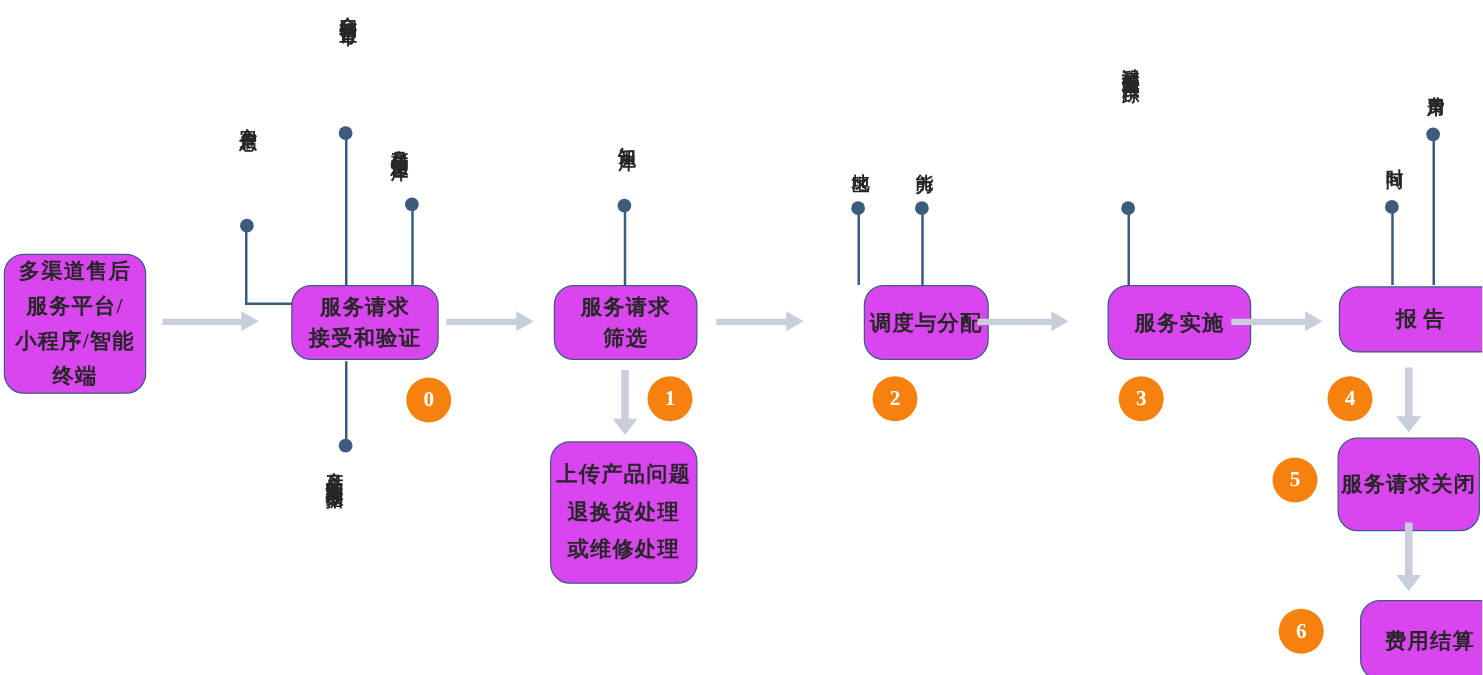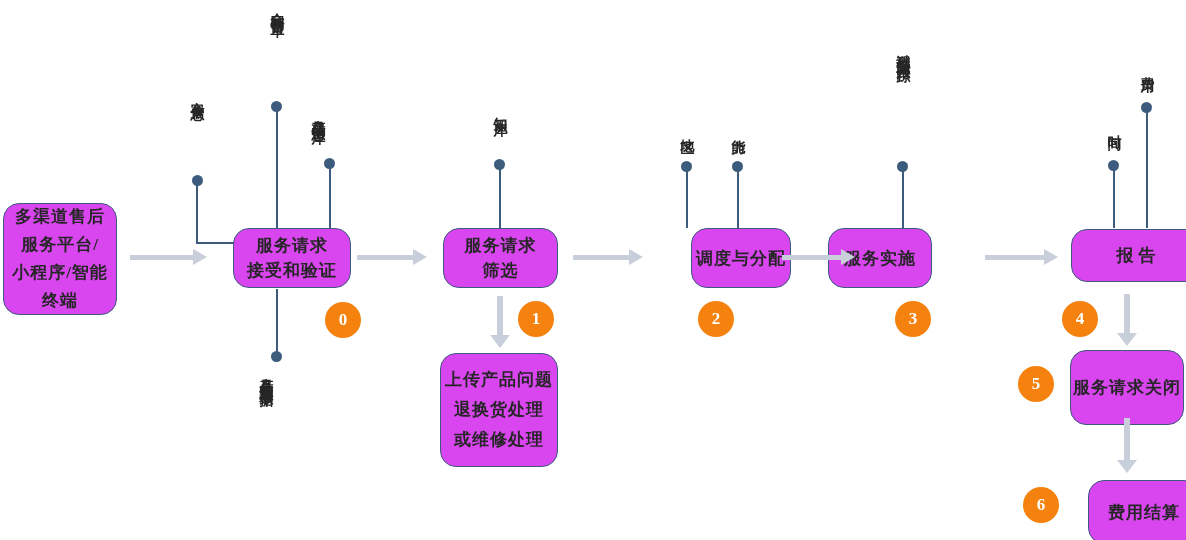--- a/index.html
+++ b/index.html
@@ -89,7 +89,7 @@
     <span>调度与分配</span>
   </div>
 
-  <div class="box" style="left:828px;top:228px;width:104px;height:60px;">
+  <div class="box" style="left:886px;top:228px;width:115px;height:60px;">
     <span>服务实施</span>
   </div>
 

